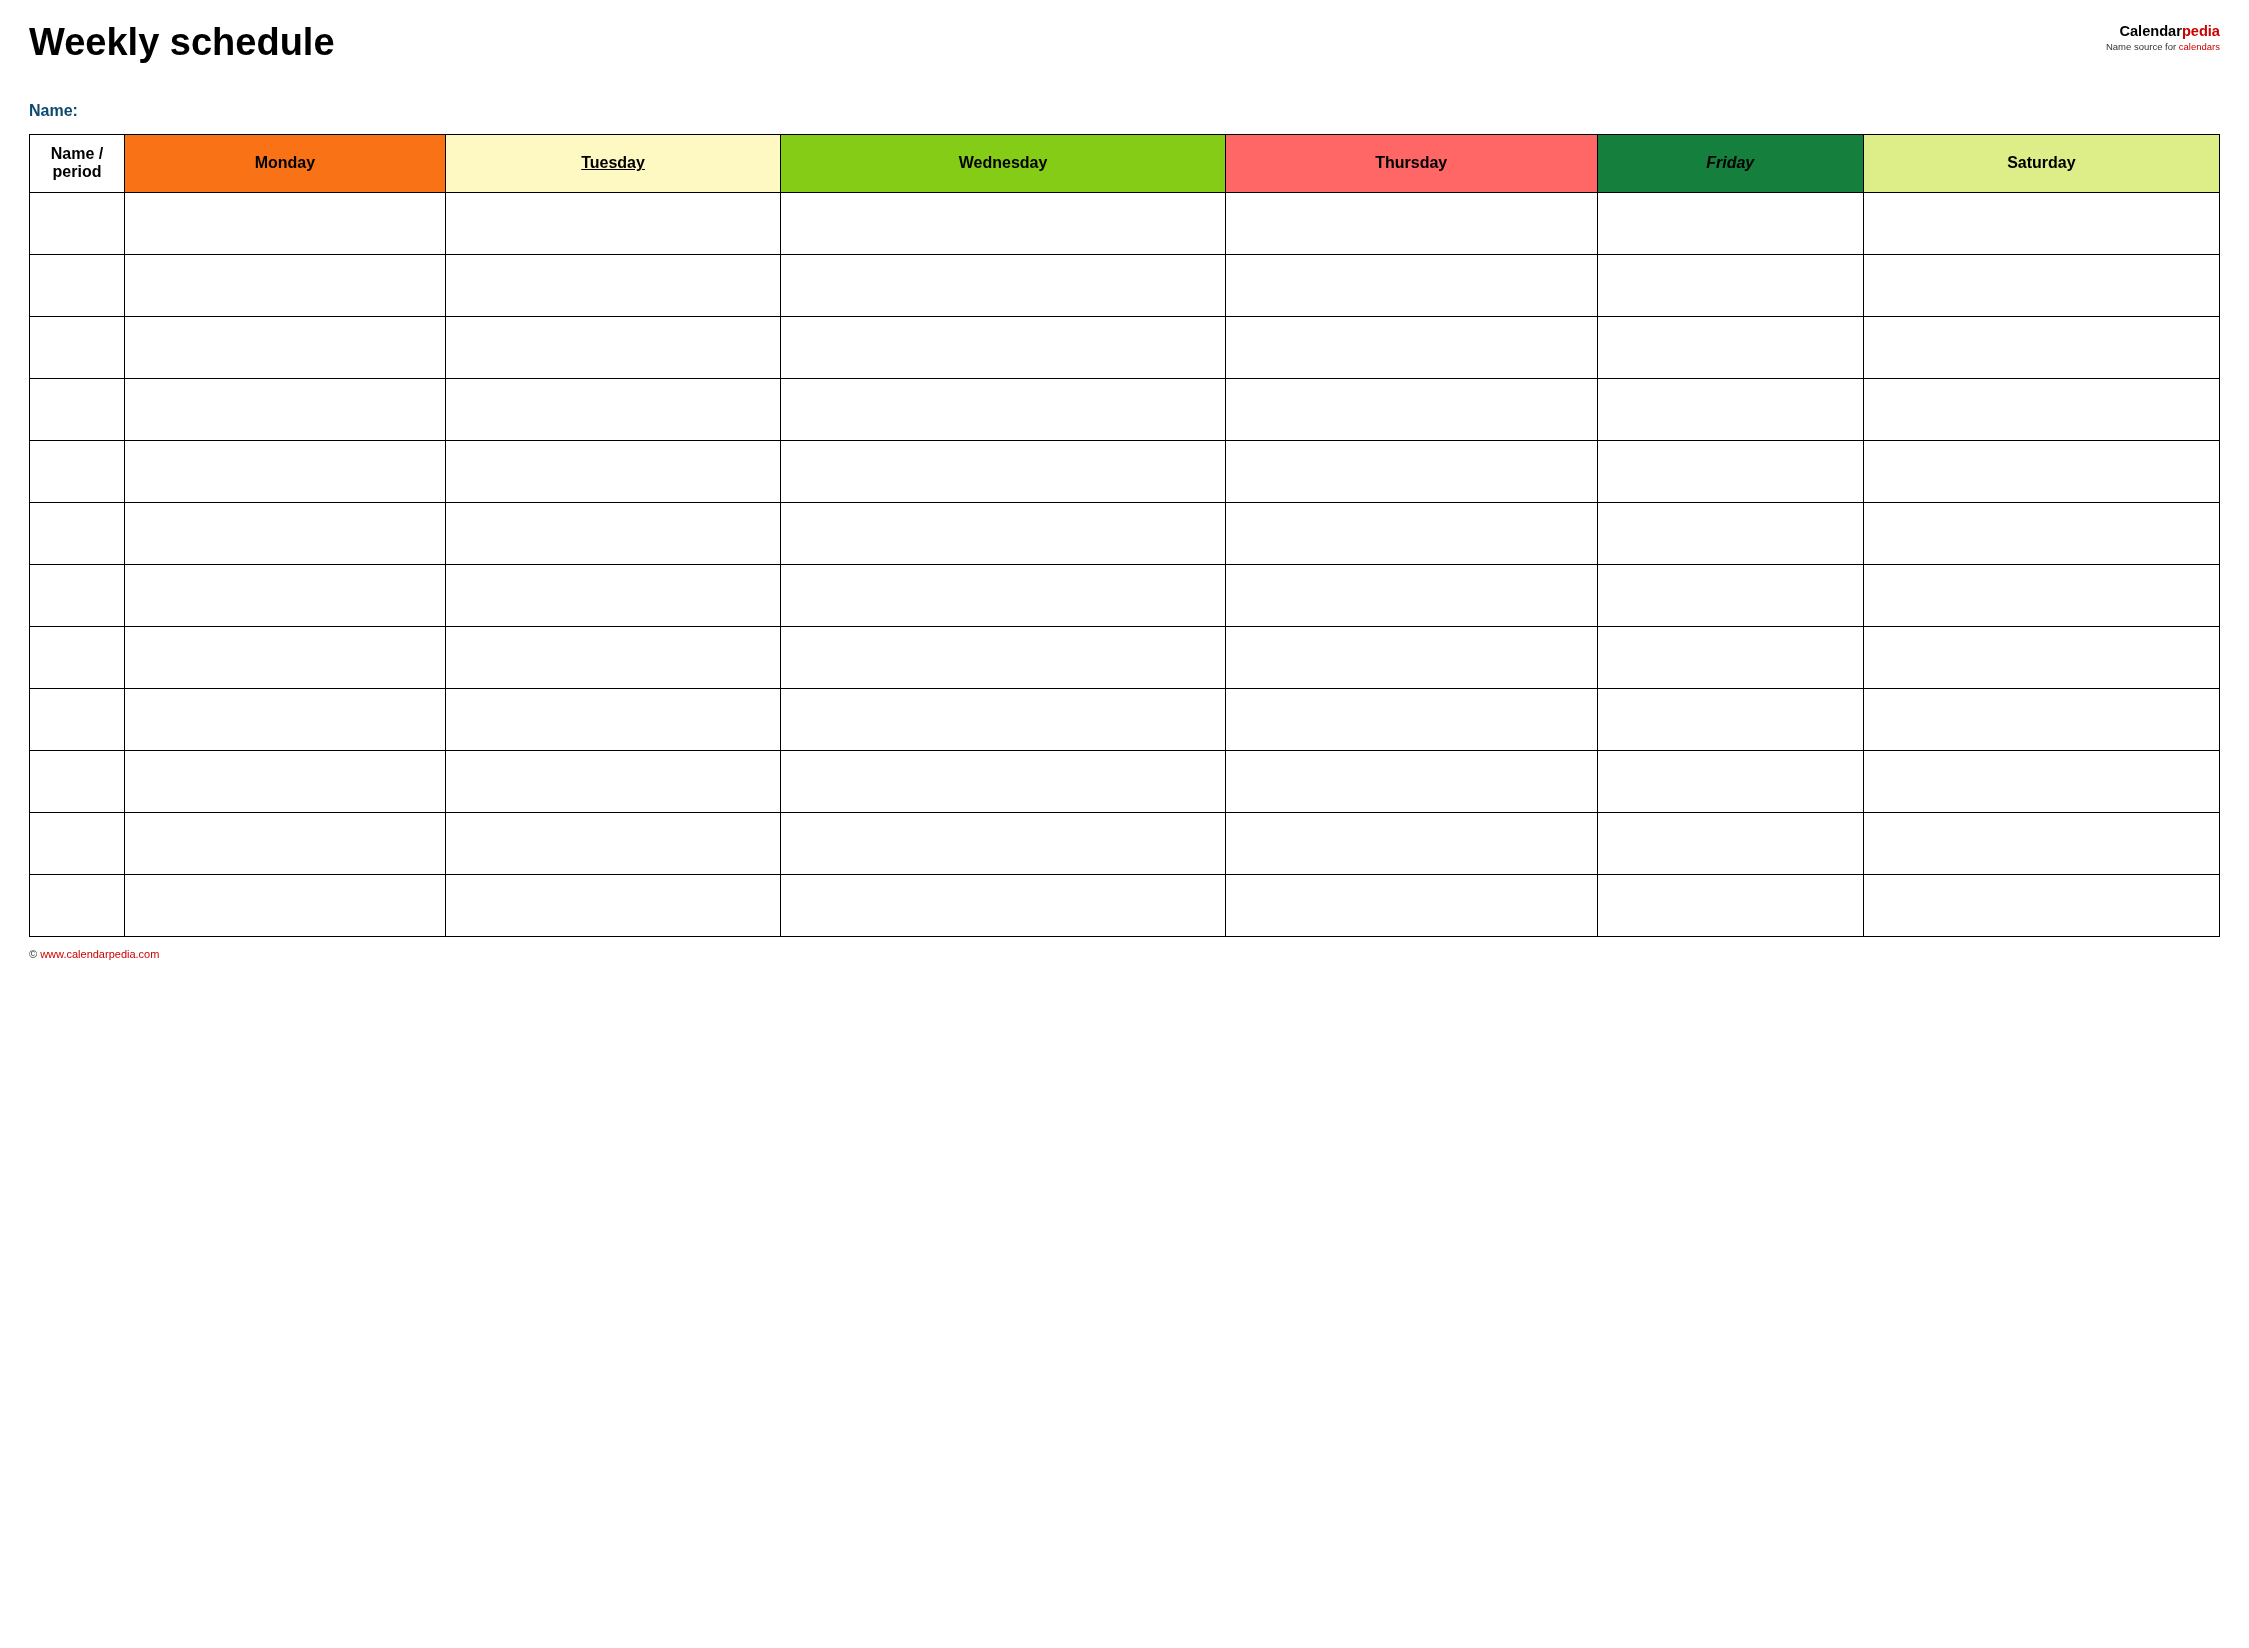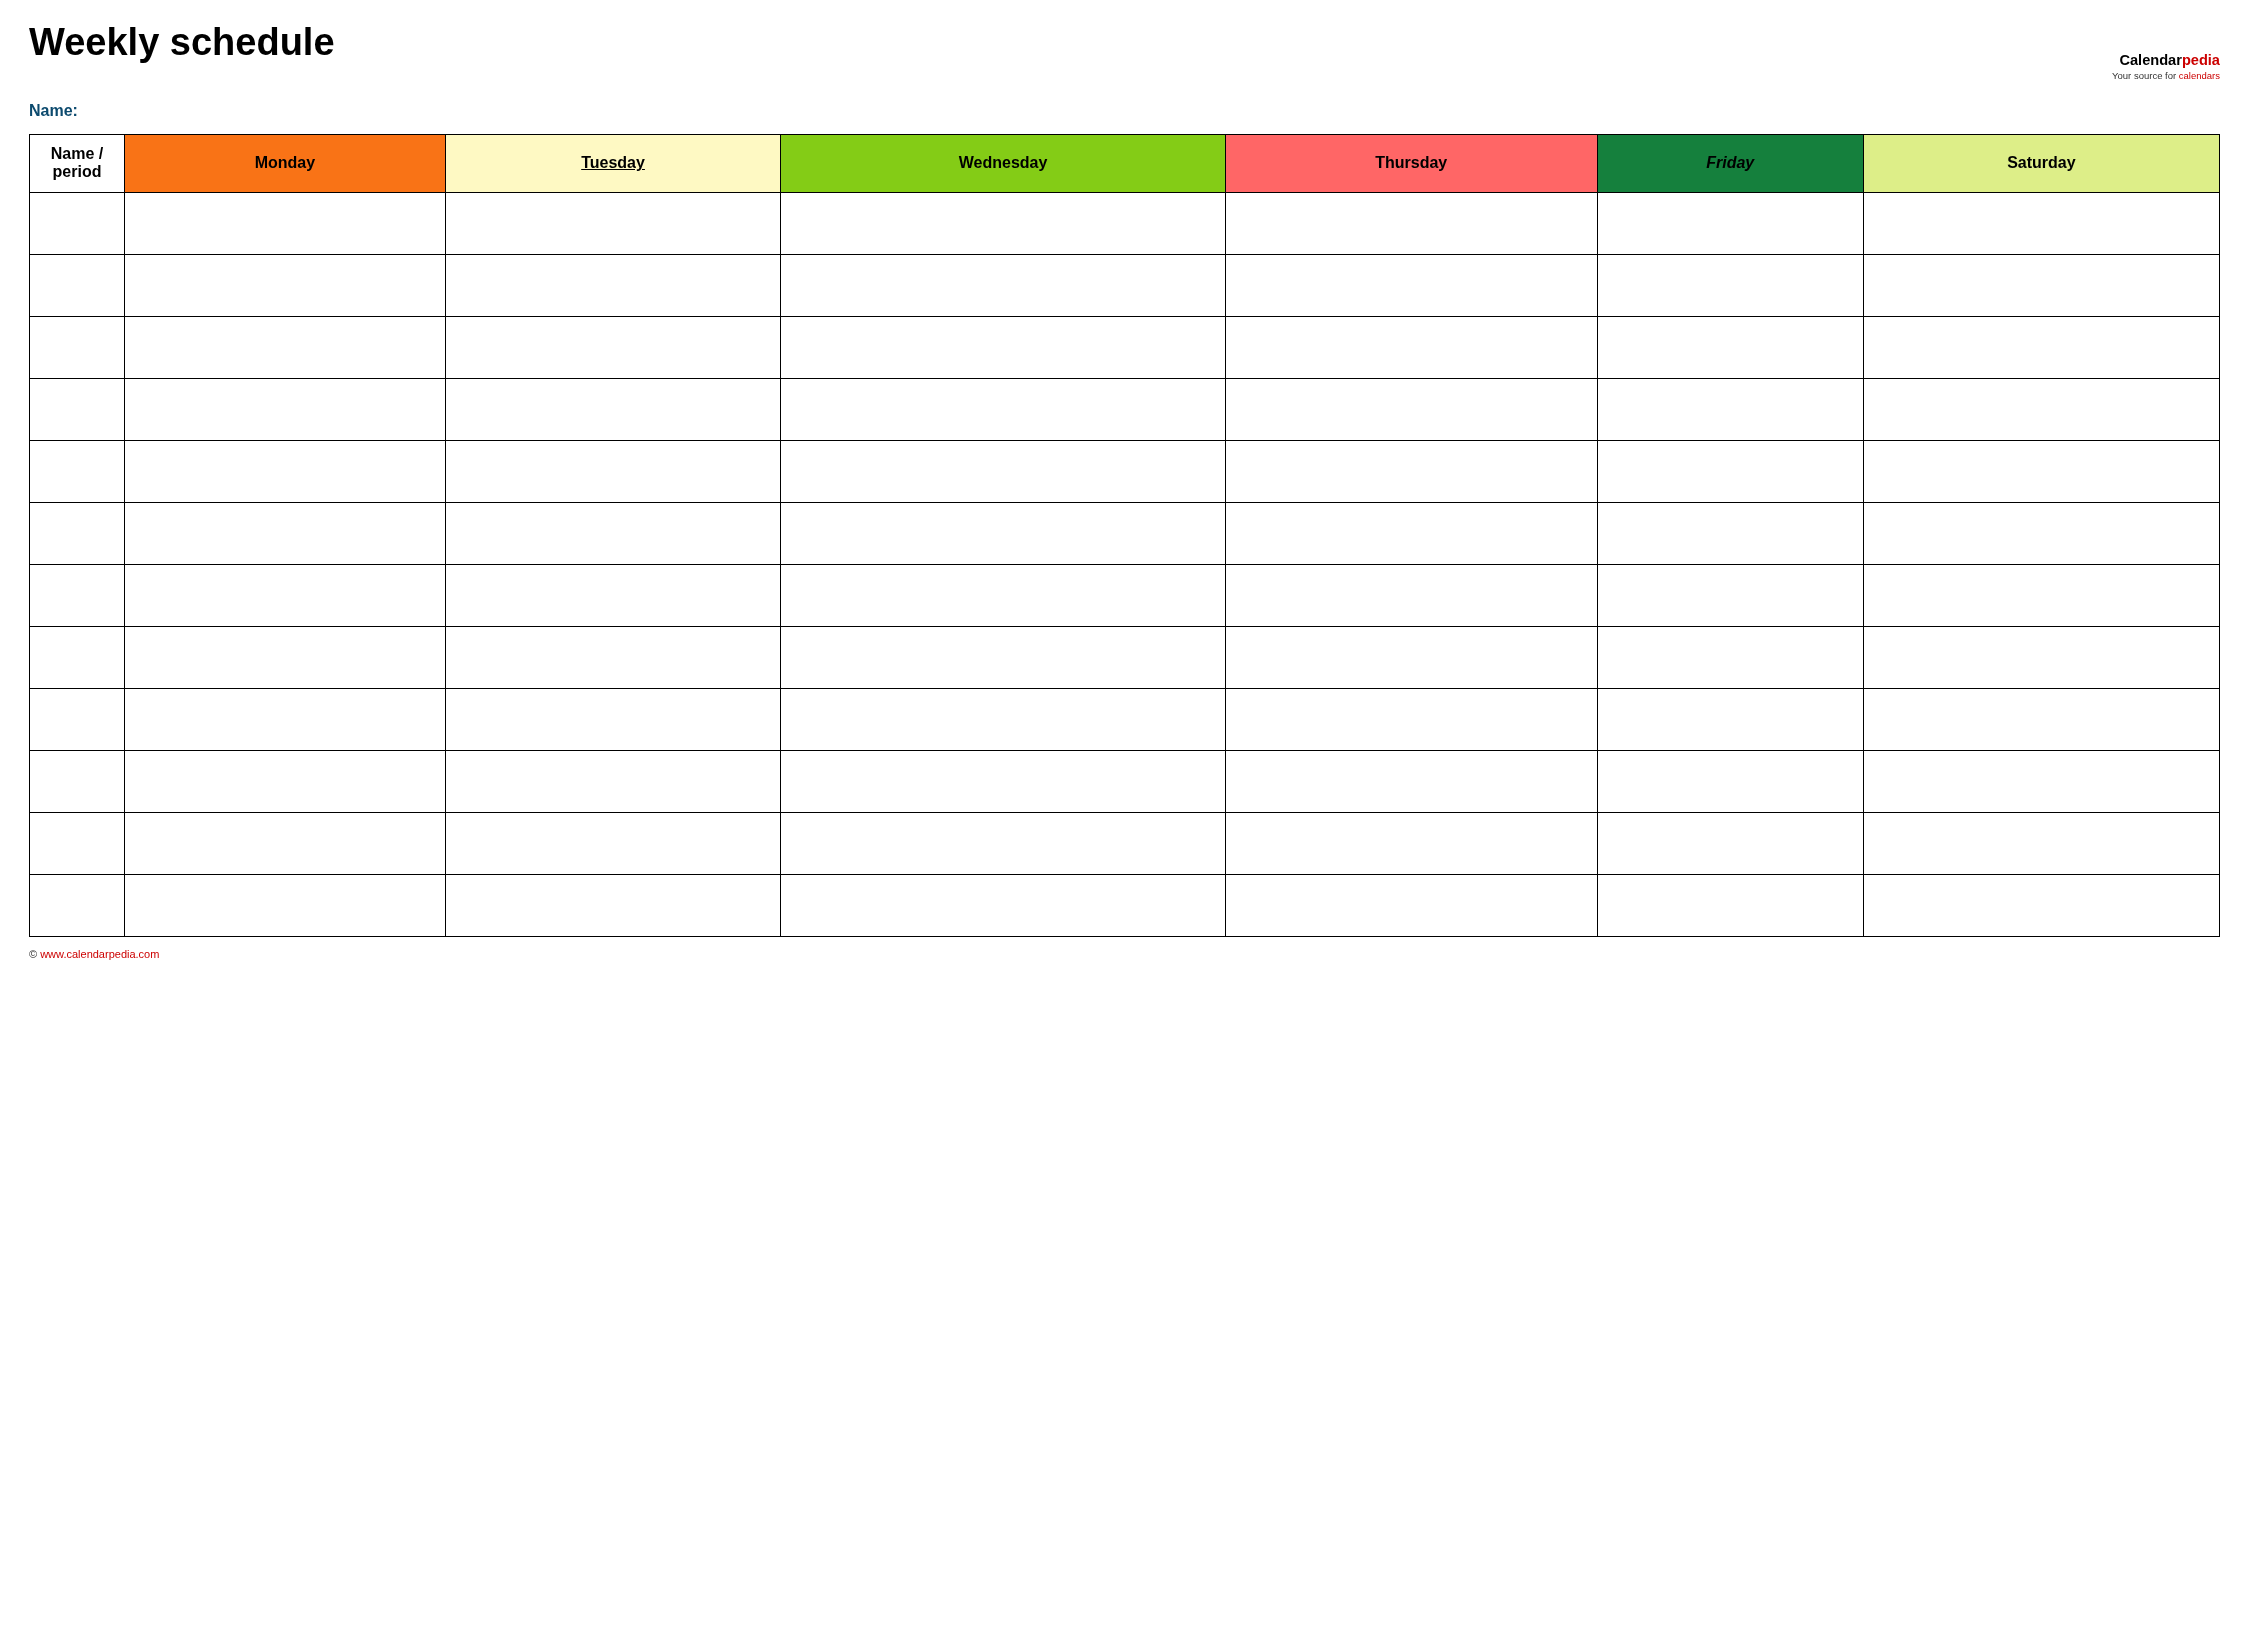--- a/index.html
+++ b/index.html
@@ -53,7 +53,6 @@
       font-size: 14.6px;
       font-weight: normal;
       color: #000000;
-      margin-top: 29px;
     }
 
     .logo-calendar span.red {

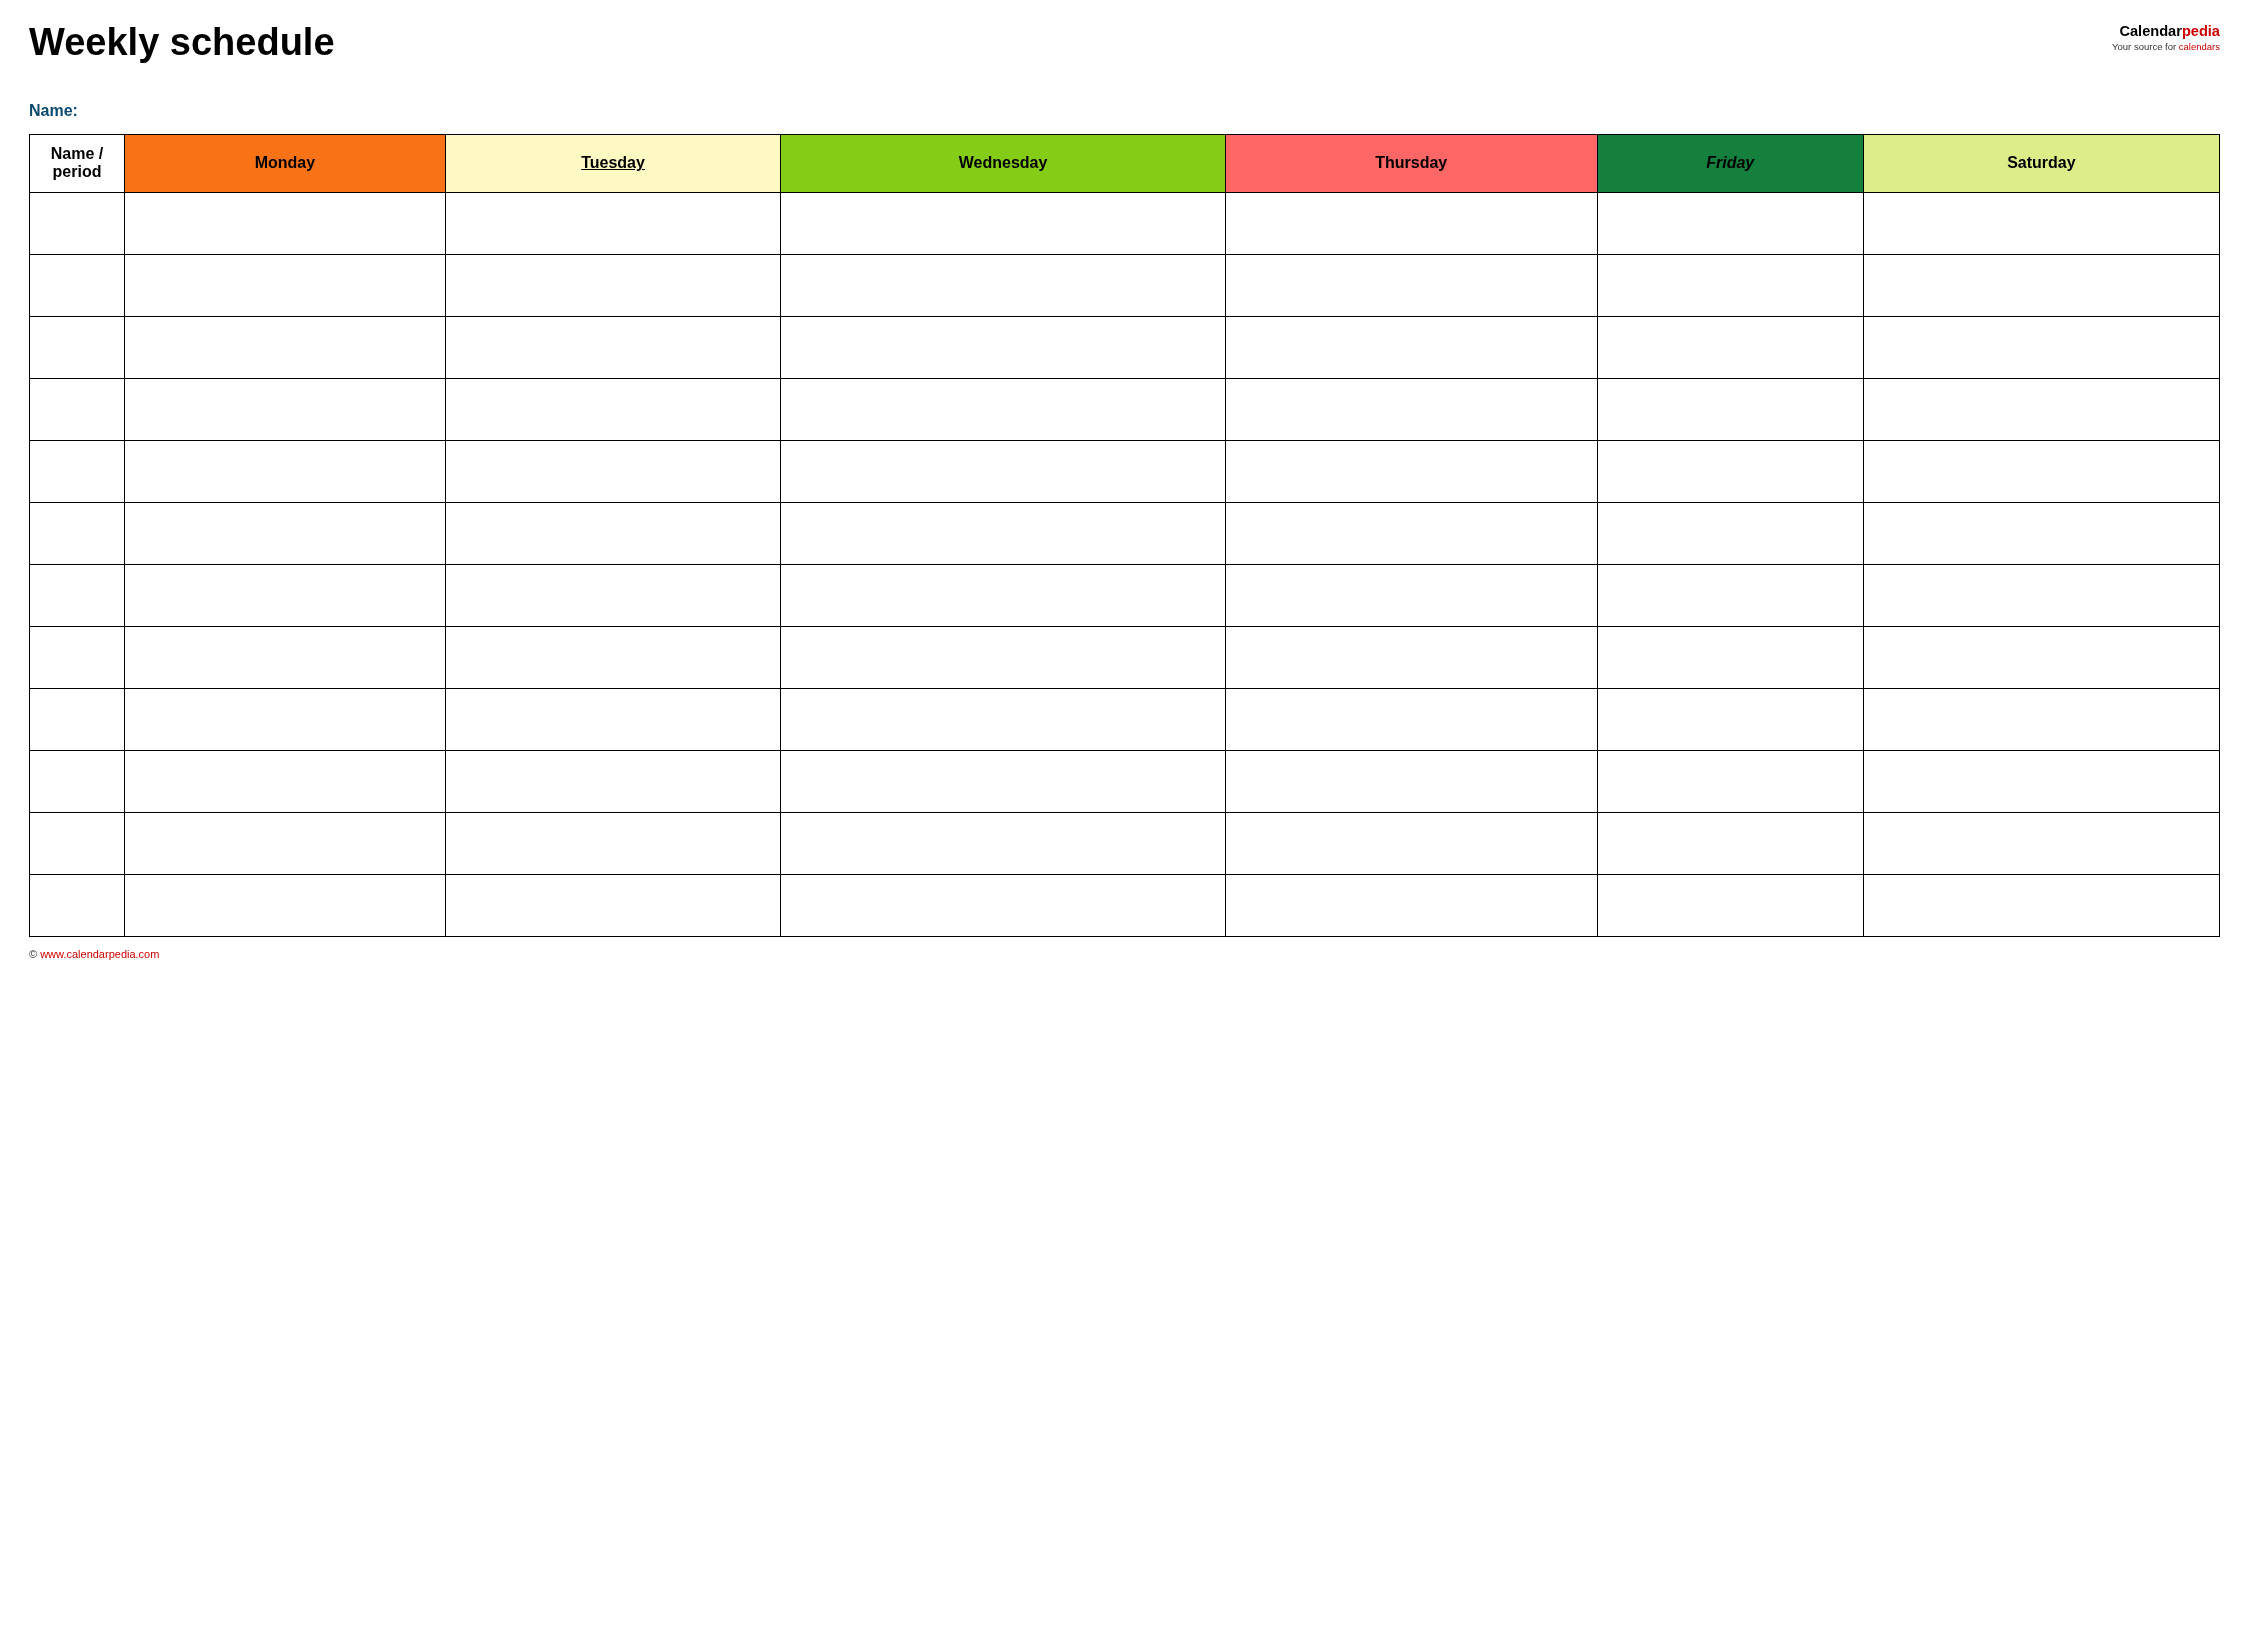--- a/index.html
+++ b/index.html
@@ -157,7 +157,7 @@
       <span class="black-bold">Calendar</span><span class="red">pedia</span>
     </div>
     <div class="logo-sub">
-      <span>Your source for </span><span class="red">calendars</span>
+      <span>Name source for </span><span class="red">calendars</span>
     </div>
   </div>
 </div>

